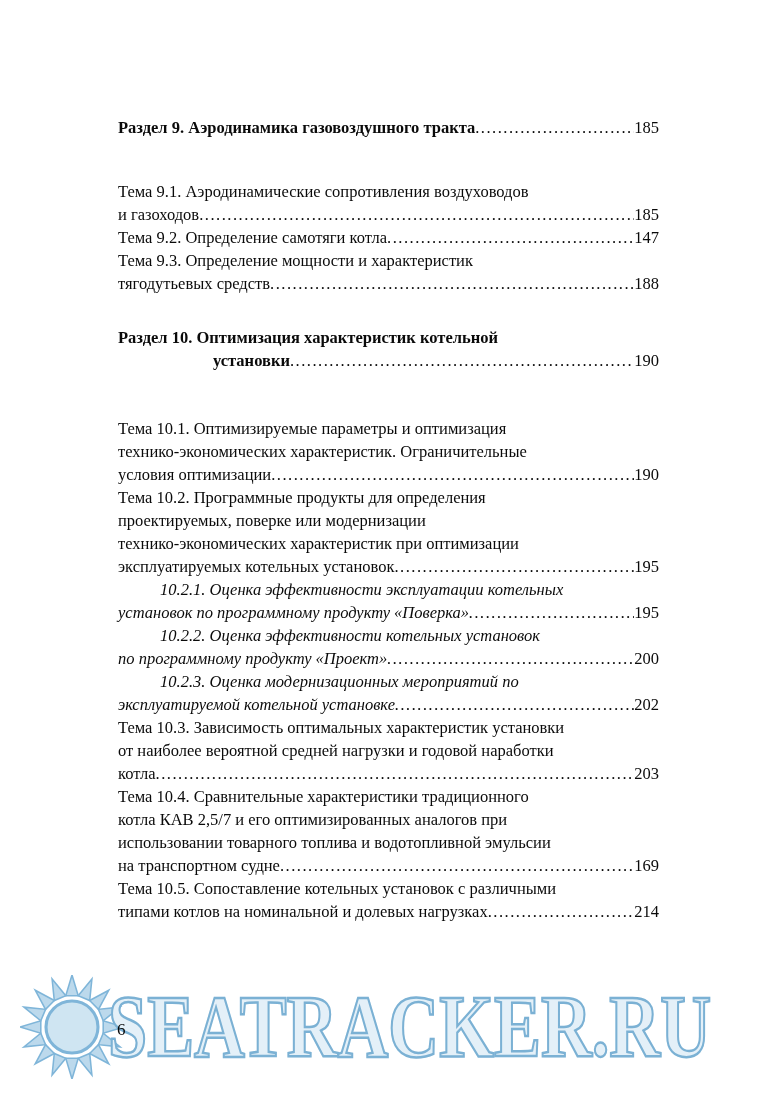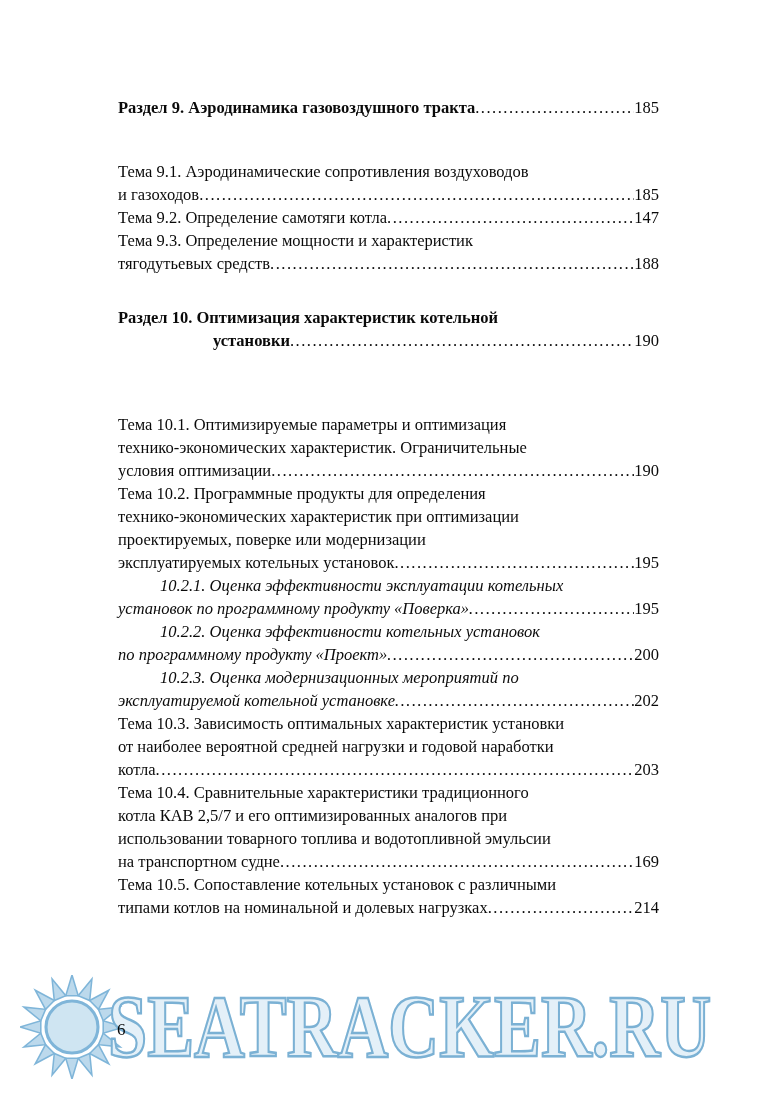--- a/index.html
+++ b/index.html
@@ -13,7 +13,7 @@
   }
   .content {
     position:absolute;
-    left:118px; top:96px;
+    left:118px; top:116px;
     width:541px;
   }
   .line {

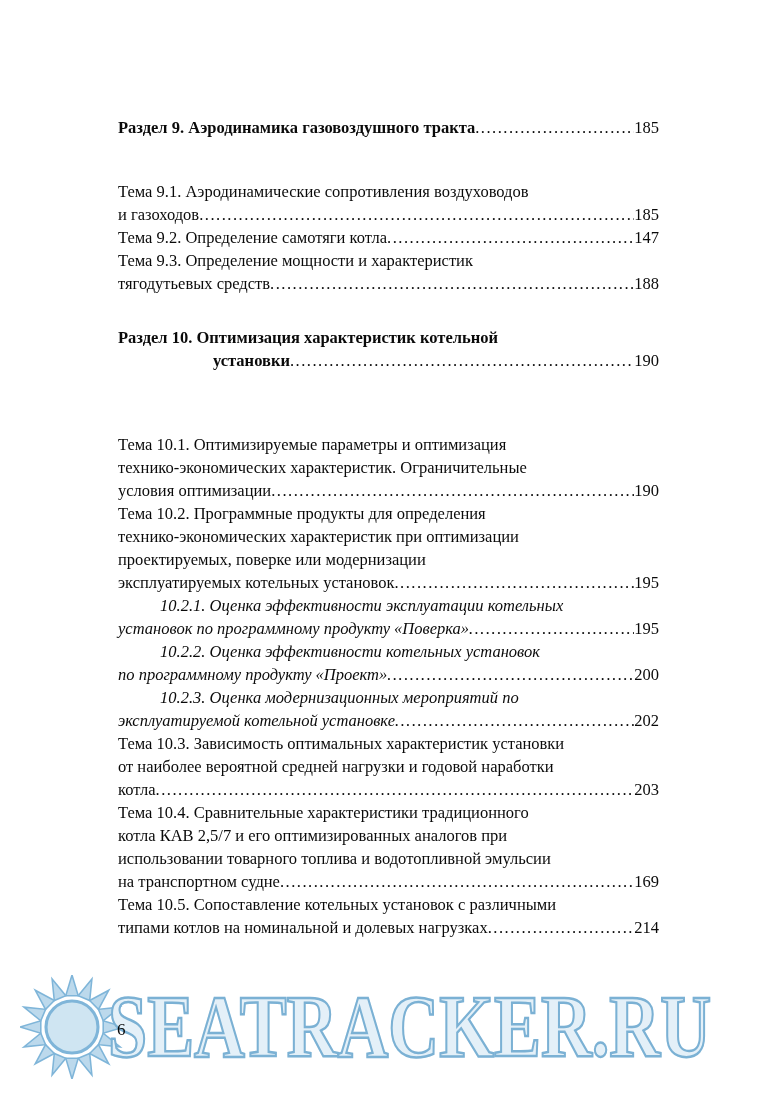--- a/index.html
+++ b/index.html
@@ -30,7 +30,7 @@
   .ind95 { padding-left:95px; }
   .g40 { margin-top:41px; }
   .g30 { margin-top:31px;font-family:Liberation Serif, serif; }
-  .g44 { margin-top:61px; }
+  .g44 { margin-top:45px; }
   .leader {
     flex:1 1 auto;
     overflow:hidden;

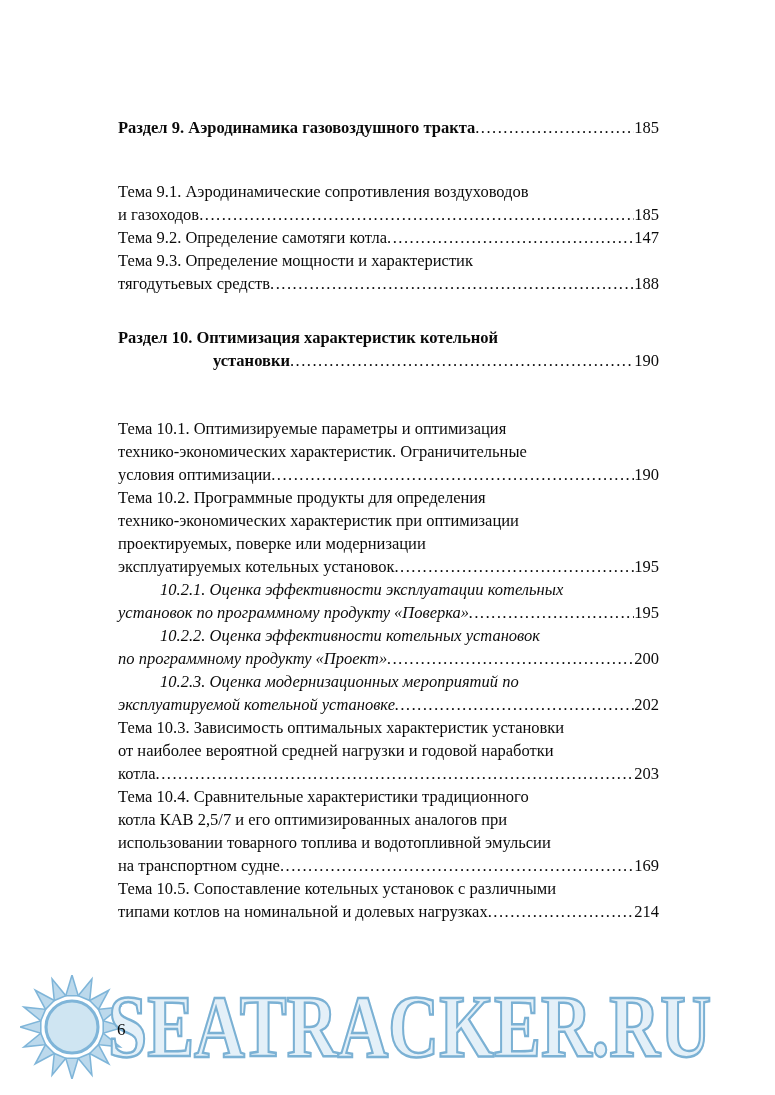--- a/index.html
+++ b/index.html
@@ -126,10 +126,10 @@
       <span class="t">Тема 10.2. Программные продукты для определения</span>
     </div>
     <div class="line">
+      <span class="t">проектируемых, поверке или модернизации</span>
+    </div>
+    <div class="line">
       <span class="t">технико-экономических характеристик при оптимизации</span>
-    </div>
-    <div class="line">
-      <span class="t">проектируемых, поверке или модернизации</span>
     </div>
     <div class="line">
       <span class="t">эксплуатируемых котельных установок</span>

